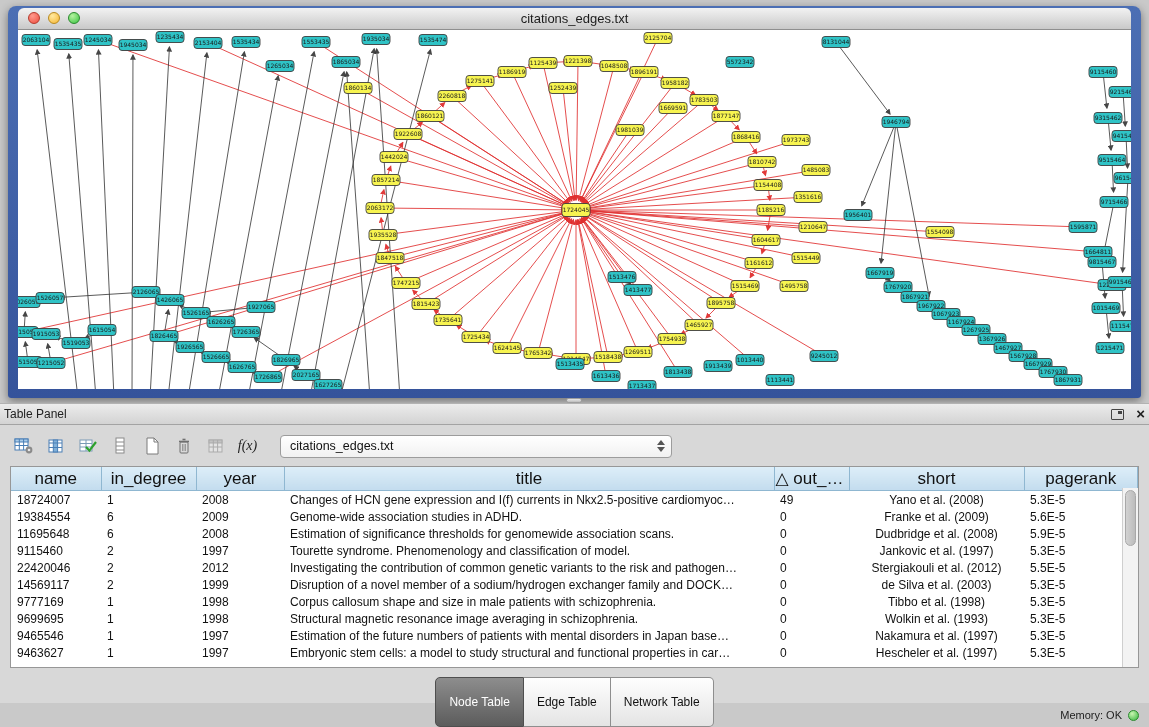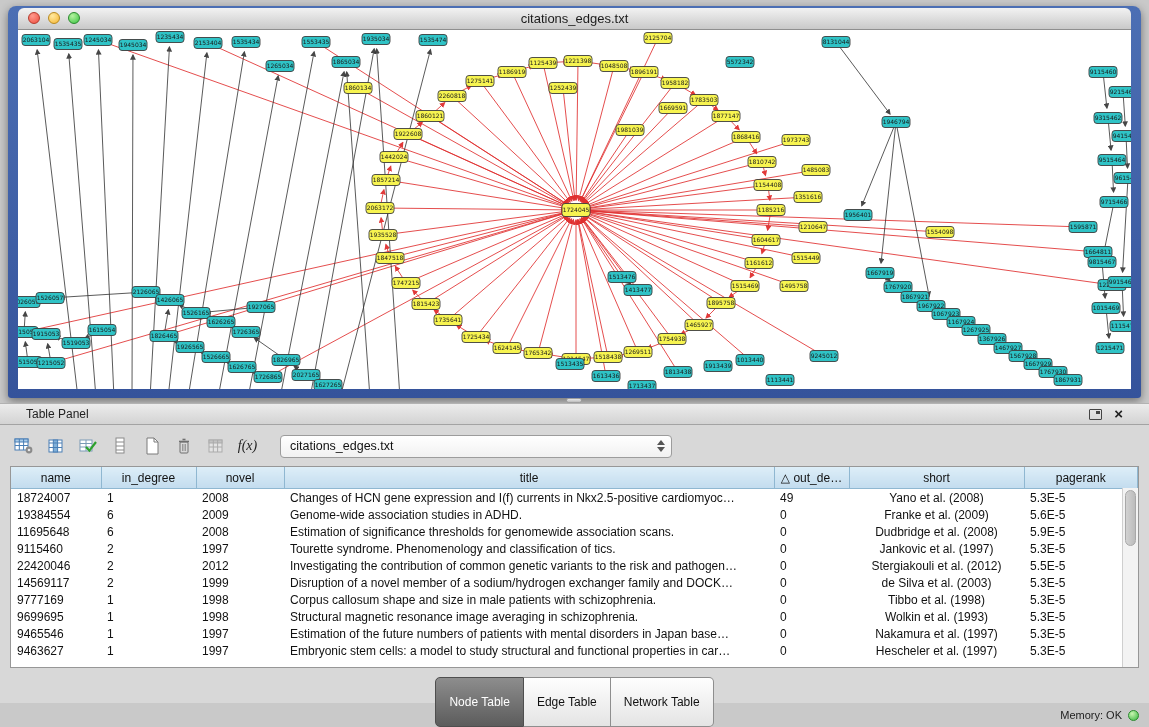--- a/index.html
+++ b/index.html
@@ -35,7 +35,7 @@
   .table-panel{position:absolute;left:0;top:403px;width:1149px;height:300px;}
   .panel-header{height:22px;background:linear-gradient(#ececec,#d3d3d3);
     border-top:1px solid #b2b2b2;border-bottom:1px solid #a3a3a3;
-    display:flex;align-items:center;padding:0 26px;box-sizing:border-box;}
+    display:flex;align-items:center;padding:0 4px;box-sizing:border-box;}
   .panel-title{font-size:12px;color:#222;}
   .panel-header-icons{margin-left:auto;display:flex;align-items:center;gap:12px;}
   .float-icon{width:11px;height:9px;border:1px solid #444;border-radius:1px;position:relative;}

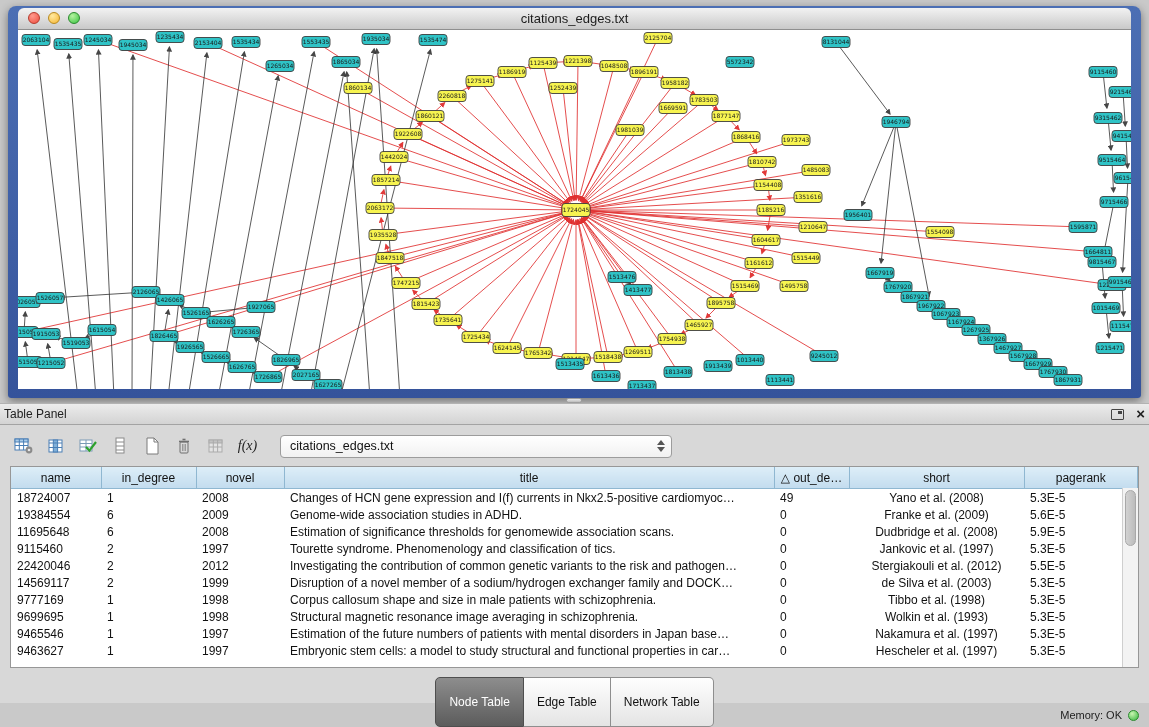--- a/index.html
+++ b/index.html
@@ -56,7 +56,7 @@
   .table-wrap{margin-top:5px;background:#fff;border:1px solid #979797;height:200px;position:relative;overflow:hidden;}
   table.data{border-collapse:collapse;table-layout:fixed;width:100%;}
   table.data th{background:linear-gradient(#ddeef8,#c3dcee);border-right:1px solid #8fb7d1;
-    border-bottom:1px solid #8fb7d1;font-size:12px;font-weight:normal;color:#111;height:19px;
+    border-bottom:1px solid #8fb7d1;font-size:17px;font-weight:normal;color:#111;height:19px;
     overflow:hidden;white-space:nowrap;text-overflow:ellipsis;}
   table.data td{font-size:12px;color:#111;height:17px;padding:0 6px;white-space:nowrap;
     overflow:hidden;text-overflow:ellipsis;}

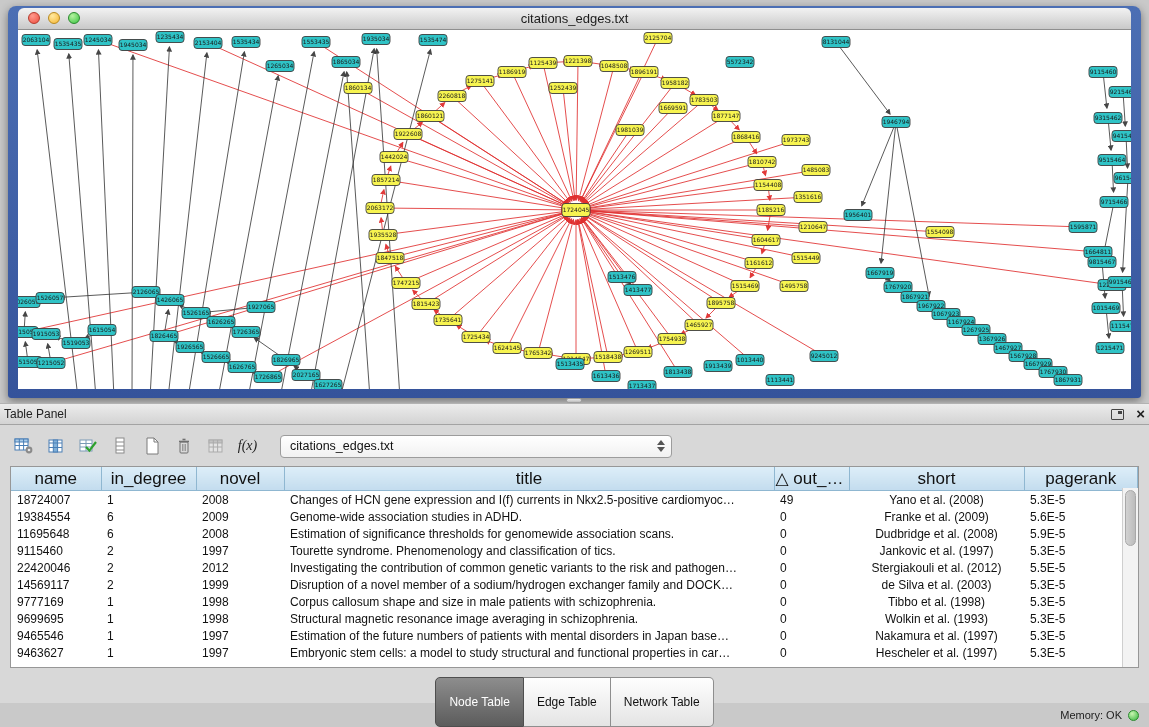--- a/index.html
+++ b/index.html
@@ -866,7 +866,7 @@
               <tr id="thead-row">
                 <th>name</th>
                 <th>in_degree</th>
-                <th>novel</th>
+                <th>year</th>
                 <th>title</th>
                 <th>△ out_de…</th>
                 <th>short</th>

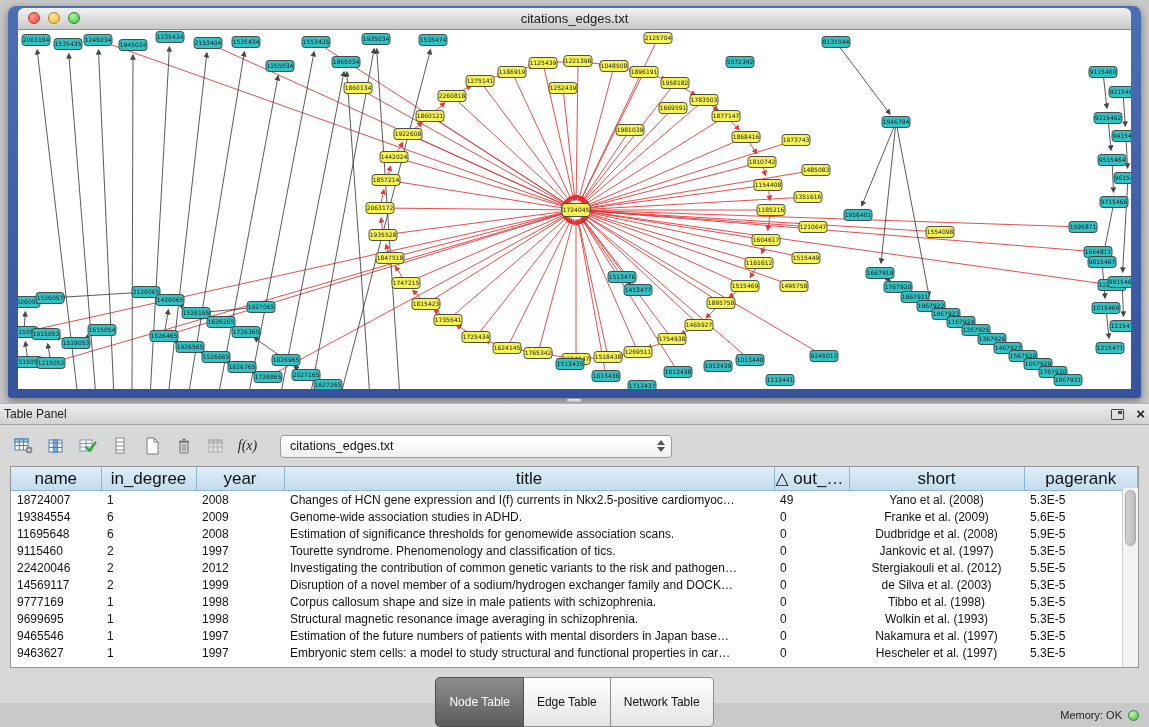--- a/index.html
+++ b/index.html
@@ -905,7 +905,7 @@
                 <td>9115460</td>
                 <td>2</td>
                 <td>1997</td>
-                <td>Tourette syndrome. Phenomenology and classification of tics.</td>
+                <td>Tourette syndrome. Phenomenology and classification of model.</td>
                 <td>0</td>
                 <td style="text-align: center;">Jankovic et al. (1997)</td>
                 <td>5.3E-5</td>

